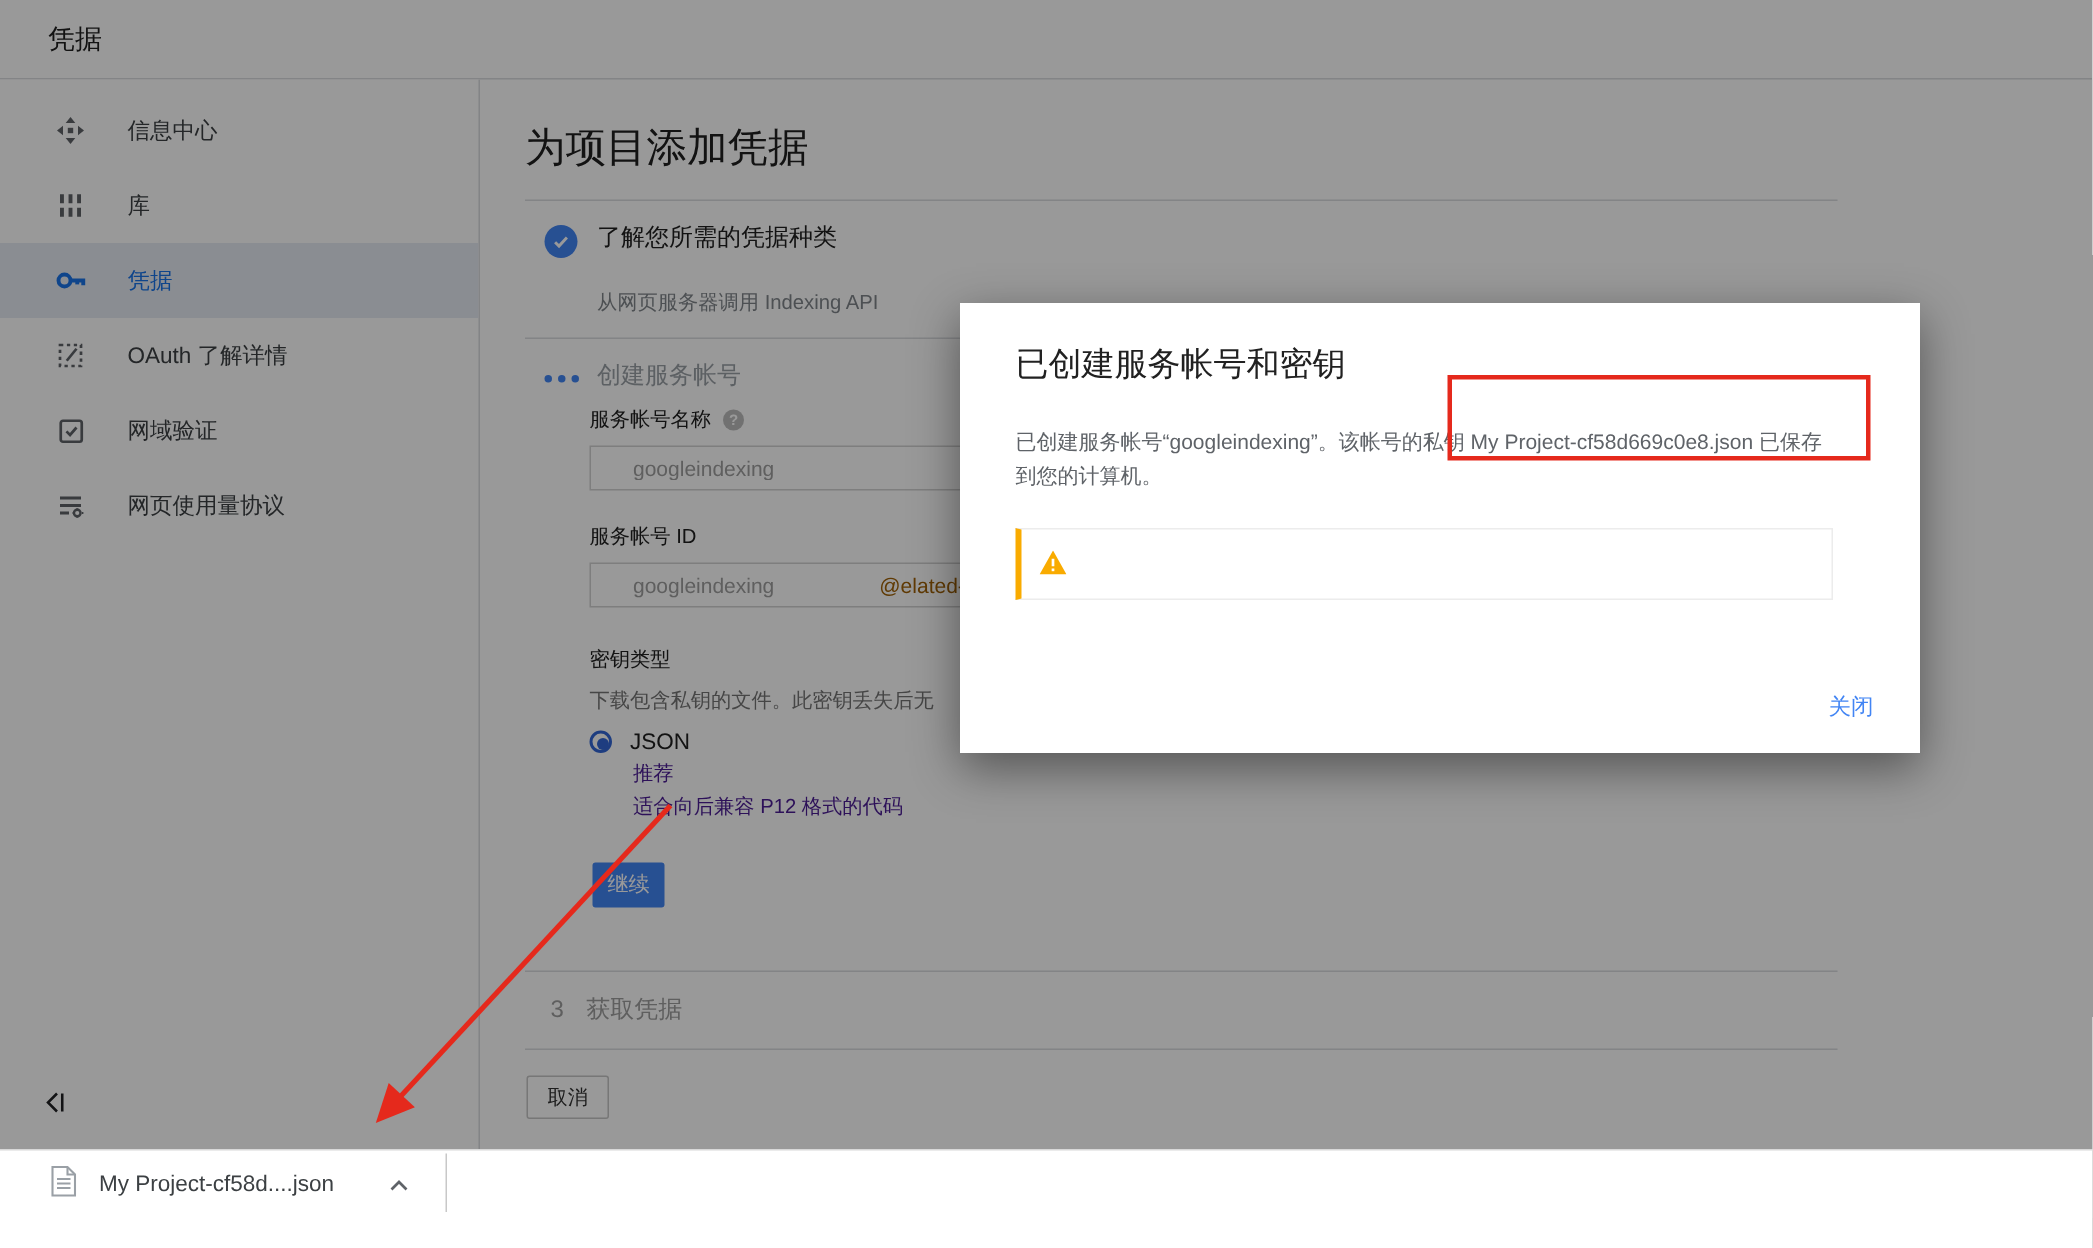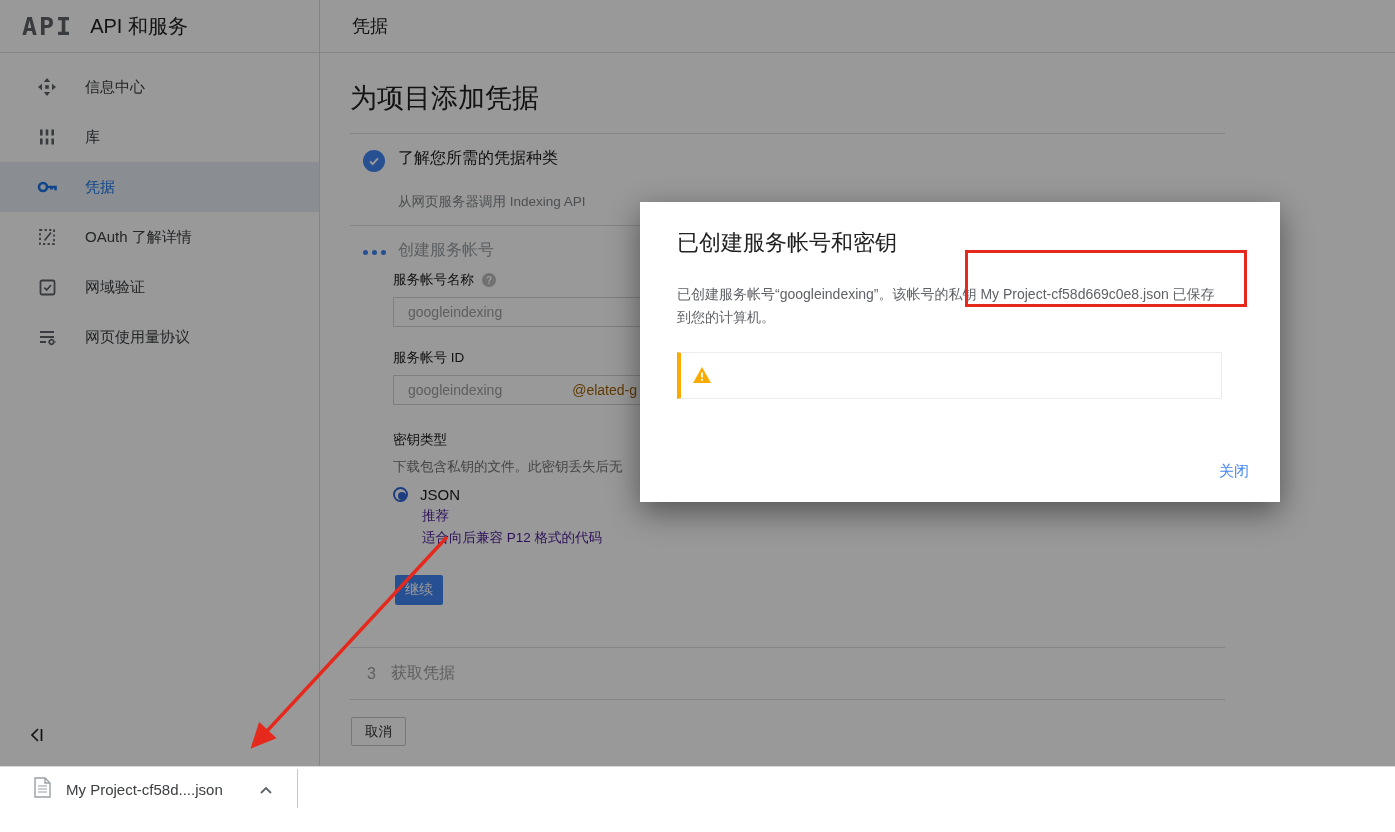--- a/index.html
+++ b/index.html
@@ -103,10 +103,6 @@
 <div class="page">
 
   <div class="topbar">
-    <div class="topbar-left">
-      <span class="logo">API</span>
-      <span class="app-title">API 和服务</span>
-    </div>
     <div class="topbar-right">
       <span class="page-crumb">凭据</span>
     </div>

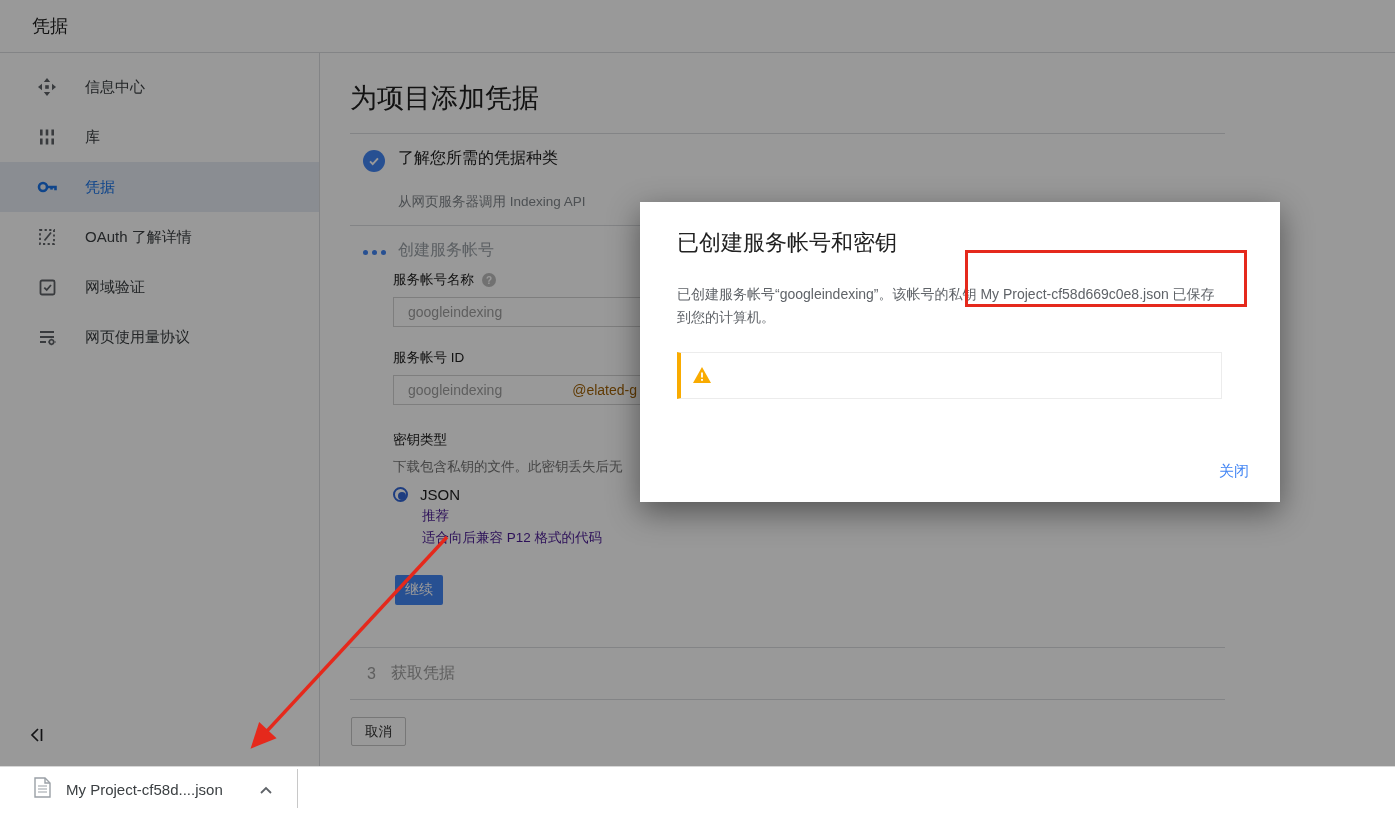--- a/index.html
+++ b/index.html
@@ -50,7 +50,7 @@
   .help-icon { width:14px; height:14px; border-radius:50%; background:#bdbdbd; color:#fff; font-size:10px;
                display:flex; align-items:center; justify-content:center; font-weight:700; }
   .text-input { margin-top:8px; width:345px; height:30px; border:1px solid #d2d2d2; background:#fff;
-                font-size:14px; color:#9e9e9e; padding:0 14px; font-family:inherit; display:flex; align-items:center; }
+                font-size:14px; color:#9e9e9e; padding:0 28px; font-family:inherit; display:flex; align-items:center; }
   input.text-input { outline:none; }
   .id-suffix { margin-left:70px; color:#a16207; white-space:nowrap; }
   .mt22 { margin-top:22px; }

